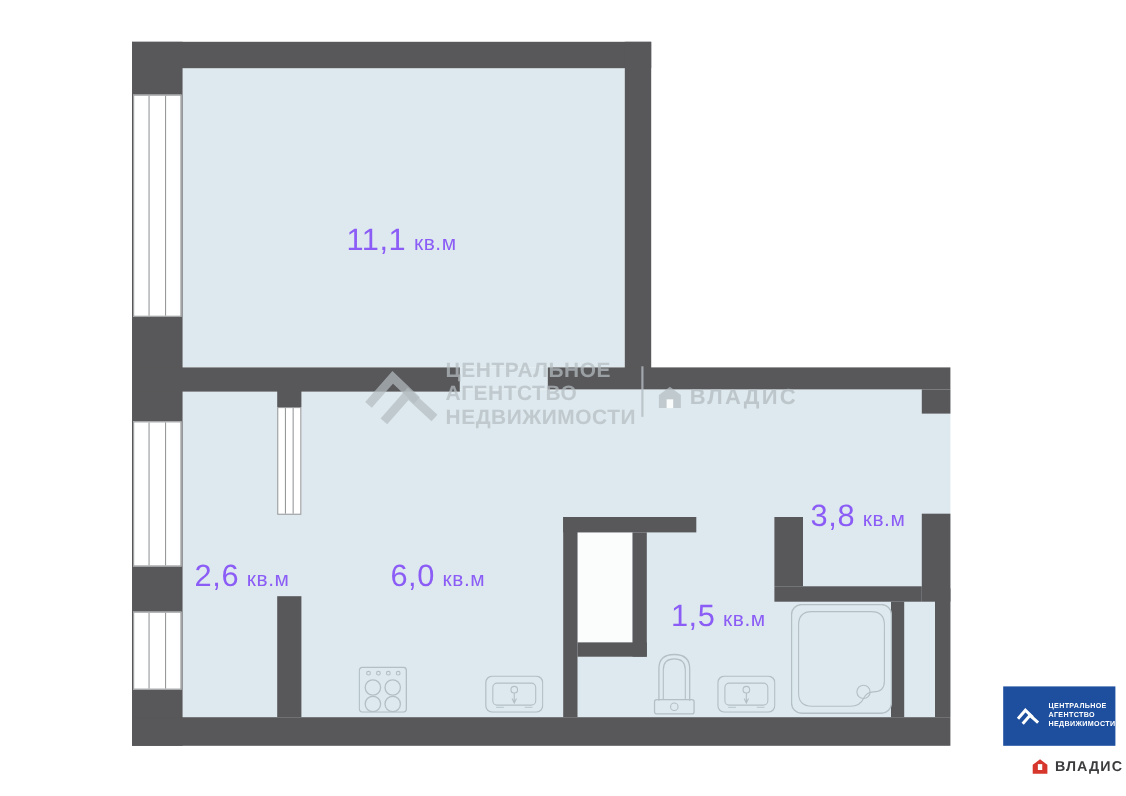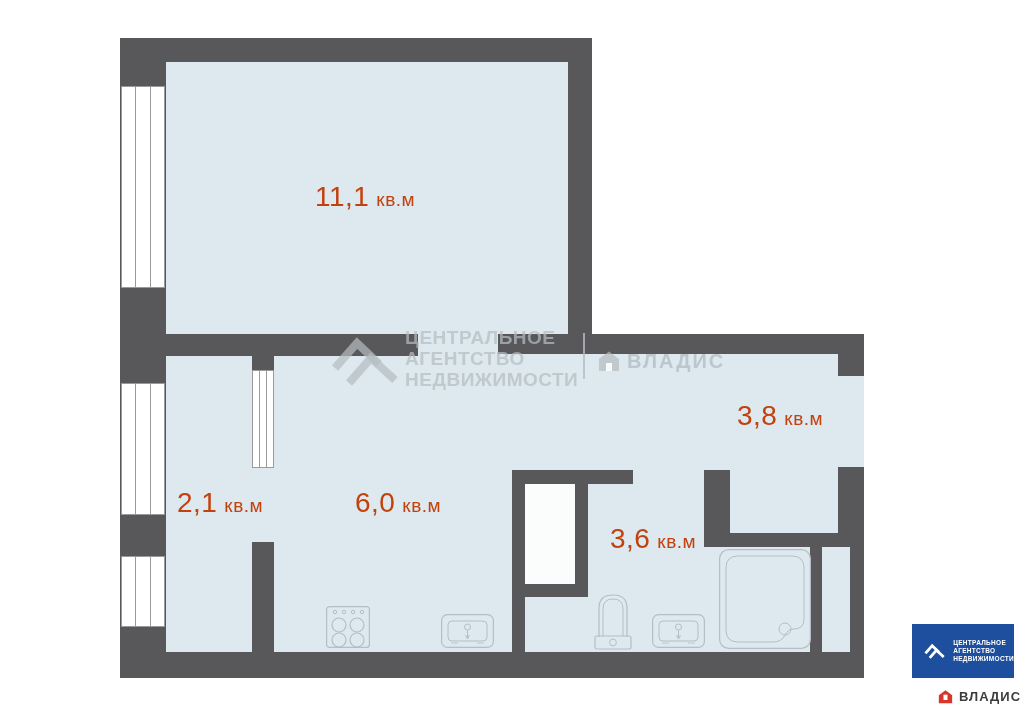--- a/index.html
+++ b/index.html
@@ -43,7 +43,7 @@
   #win-3{left:121px;top:556px;width:44px;height:71px;}
   #win-4{left:252px;top:370px;width:22px;height:98px;}
   
-  .room-label{position:absolute;transform:translate(-50%,-50%);white-space:nowrap;color:#c2410c;font-weight:300;letter-spacing:0.5px;}
+  .room-label{position:absolute;transform:translate(-50%,-50%);white-space:nowrap;color:#8b5cf6;font-weight:300;letter-spacing:0.5px;margin-top:21px;}
   .room-label .num{font-size:28px;}
   .room-label .unit{font-size:19px;margin-left:7px;}
   #lbl-living{left:365px;top:197px;}

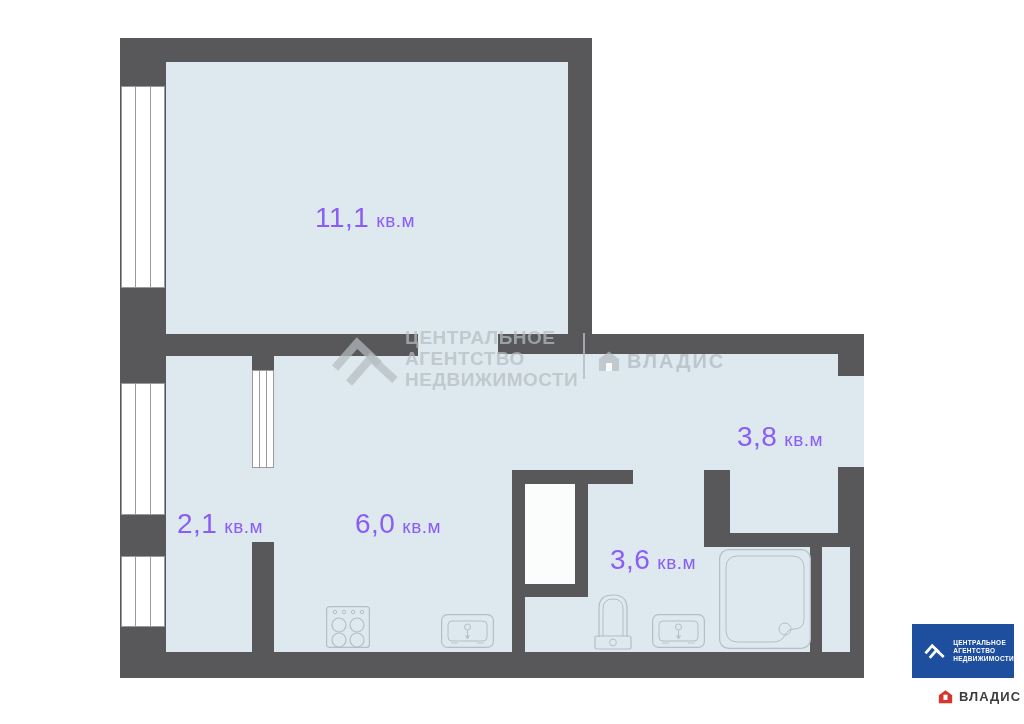--- a/index.html
+++ b/index.html
@@ -49,7 +49,7 @@
   #lbl-living{left:365px;top:197px;}
   #lbl-balcony{left:220px;top:503px;}
   #lbl-kitchen{left:398px;top:503px;}
-  #lbl-hall{left:780px;top:416px;}
+  #lbl-hall{left:780px;top:448px;}
   #lbl-bathroom{left:653px;top:539px;}
   
   .fixture{position:absolute;}

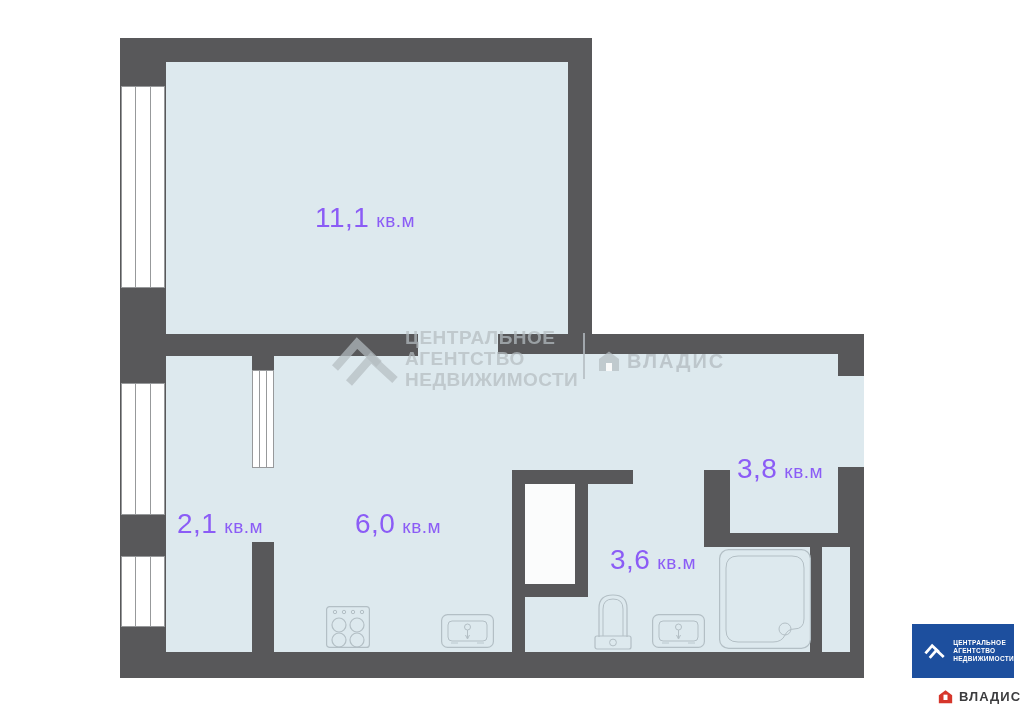--- a/index.html
+++ b/index.html
@@ -189,7 +189,7 @@
     <span class="num">11,1</span><span class="unit">кв.м</span>
   </div>
   <div class="room-label" id="lbl-balcony">
-    <span class="num">2,1</span><span class="unit">кв.м</span>
+    <span class="num">2,6</span><span class="unit">кв.м</span>
   </div>
   <div class="room-label" id="lbl-kitchen">
     <span class="num">6,0</span><span class="unit">кв.м</span>

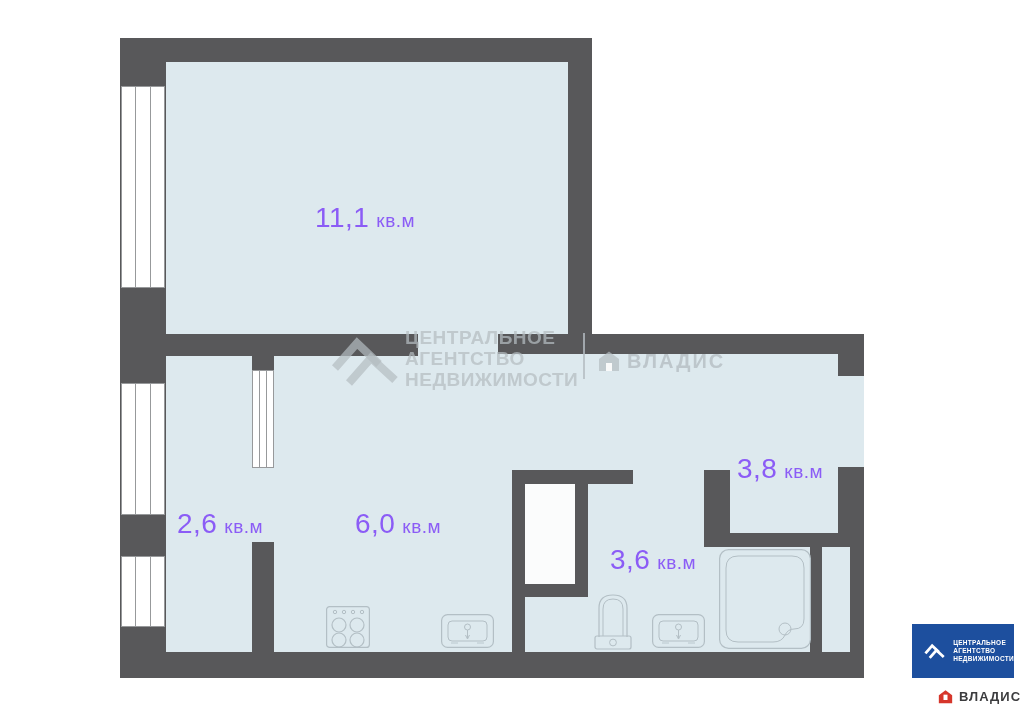--- a/index.html
+++ b/index.html
@@ -198,7 +198,7 @@
     <span class="num">3,8</span><span class="unit">кв.м</span>
   </div>
   <div class="room-label" id="lbl-bathroom">
-    <span class="num">3,6</span><span class="unit">кв.м</span>
+    <span class="num">1,5</span><span class="unit">кв.м</span>
   </div>
 
   <div class="abs" id="logo-box">

